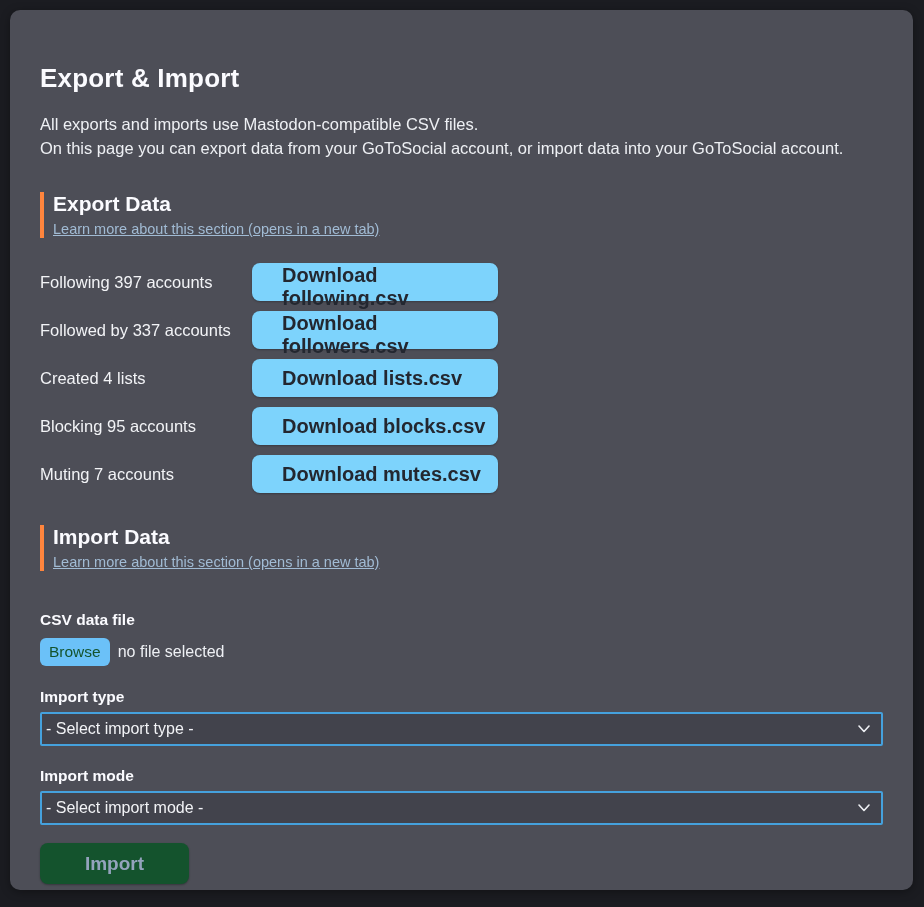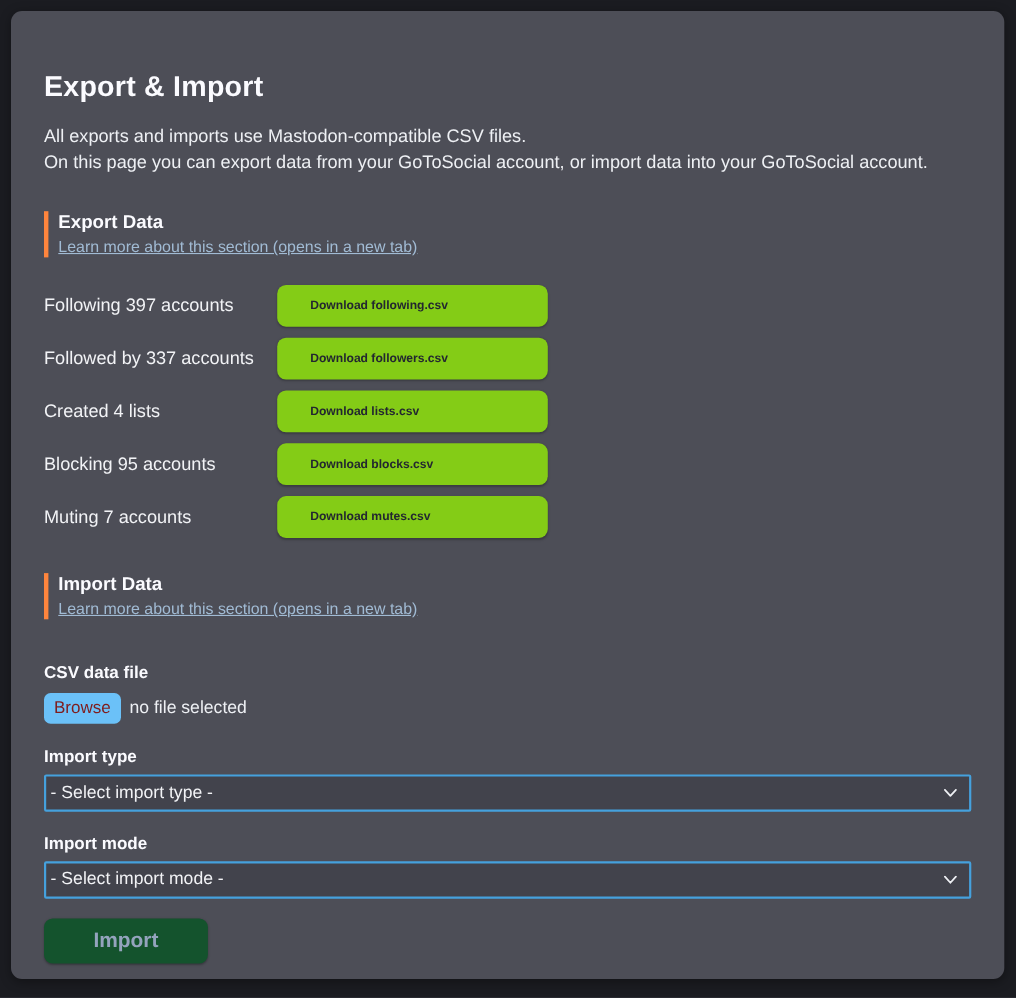--- a/index.html
+++ b/index.html
@@ -34,7 +34,7 @@
     padding-left: 9px;
     margin-top: 32px;
   }
-  .section-head h3 { margin: 0; font-size: 17px; font-weight: bold; color: #fbfbff; }
+  .section-head h3 { margin: 0; font-size: 21px; font-weight: bold; color: #fbfbff; }
   .section-head a {
     display: inline-block;
     margin-top: 5px;

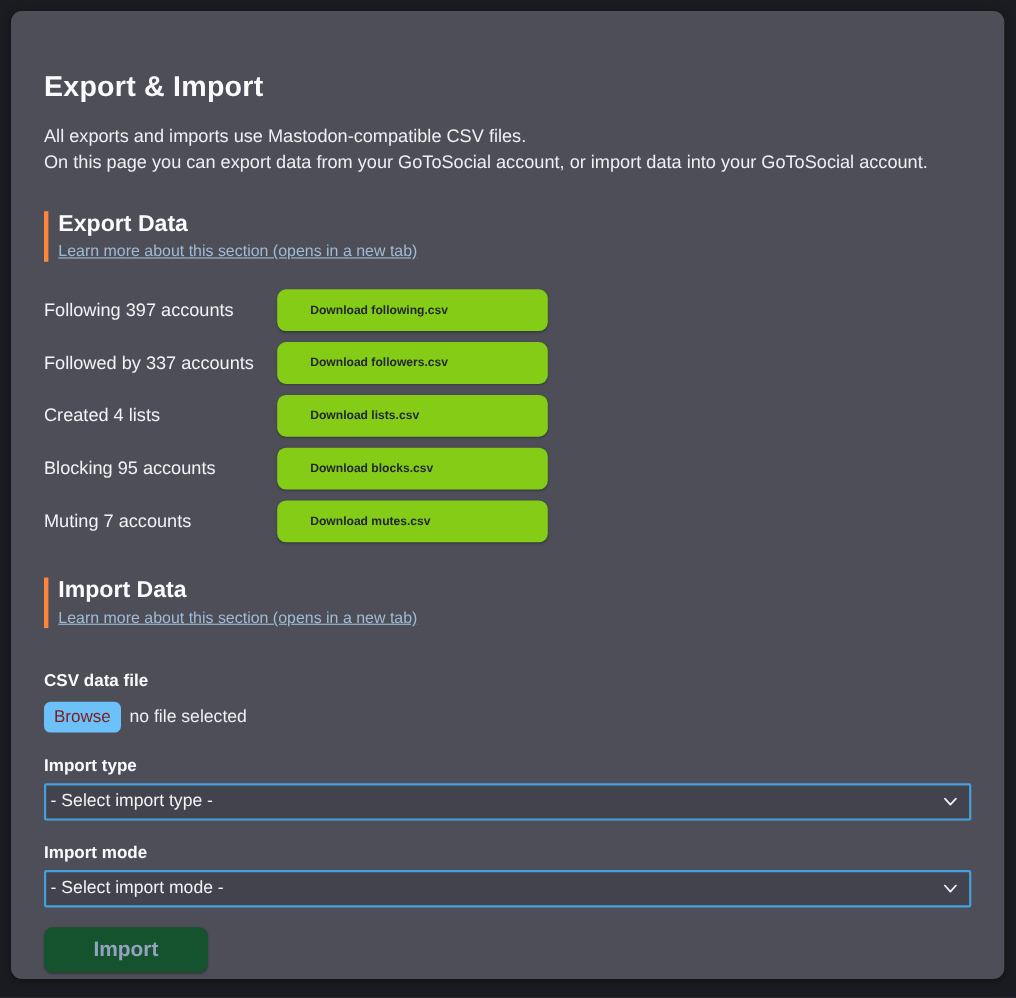--- a/index.html
+++ b/index.html
@@ -49,11 +49,11 @@
   .export-row .row-label { width: 212px; color: #f2f3f6; font-size: 16.5px; }
   .dl-btn {
     width: 246px; height: 38px;
-    background: #84cc16;
+    background: #7dd3fc;
     color: #232730;
     border: none; border-radius: 8px;
     font-family: "Liberation Sans", sans-serif;
-    font-size: 11px; font-weight: bold;
+    font-size: 20px; font-weight: bold;
     text-align: left; padding-left: 30px;
     cursor: pointer;
     box-shadow: 0 1px 2px rgba(0,0,0,0.25);

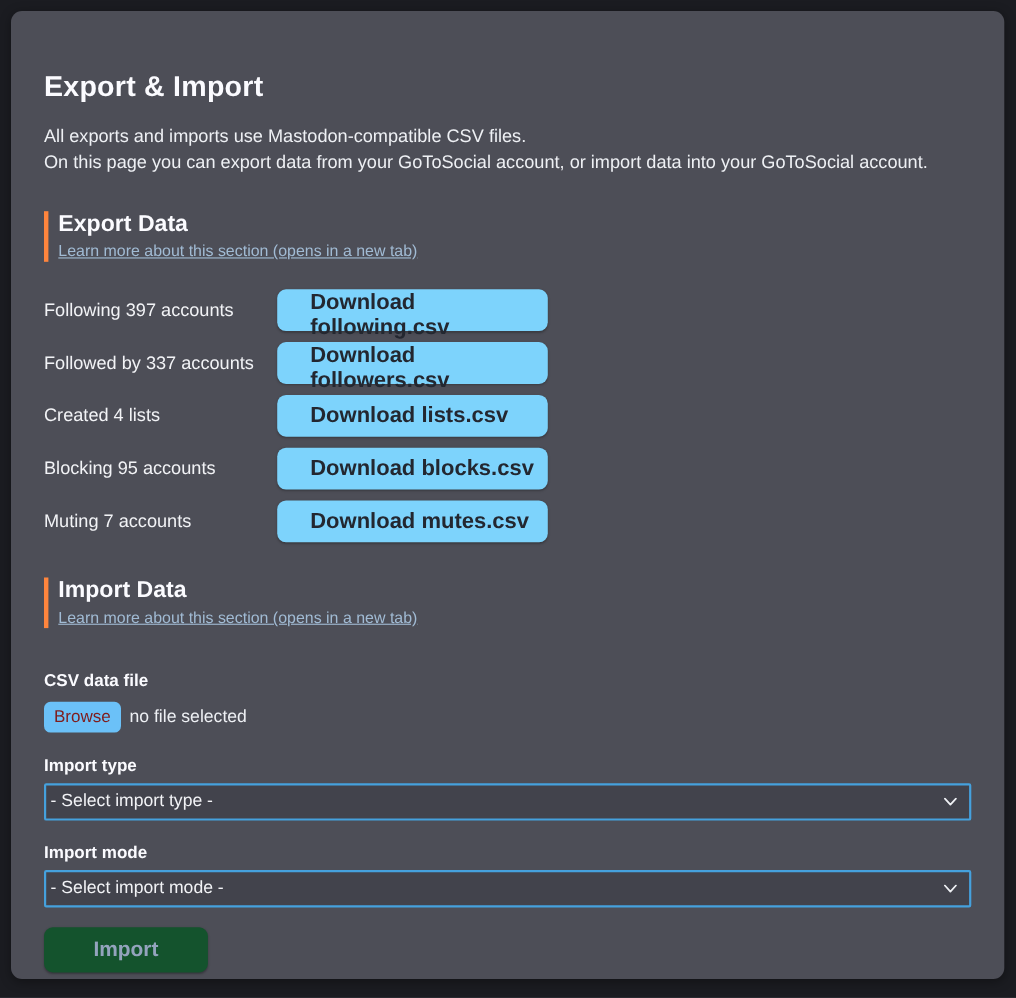--- a/index.html
+++ b/index.html
@@ -62,7 +62,7 @@
   .field-label { margin-top: 40px; color: #fbfbff; font-size: 15.5px; font-weight: bold; }
   .file-row { margin-top: 7px; display: flex; align-items: center; height: 31px; }
   .browse-btn {
-    background: #6bc1f8; color: #7f1d1d;
+    background: #6bc1f8; color: #14532d;
     font-size: 15.5px;
     border: none; border-radius: 6px;
     padding: 5px 9px;

